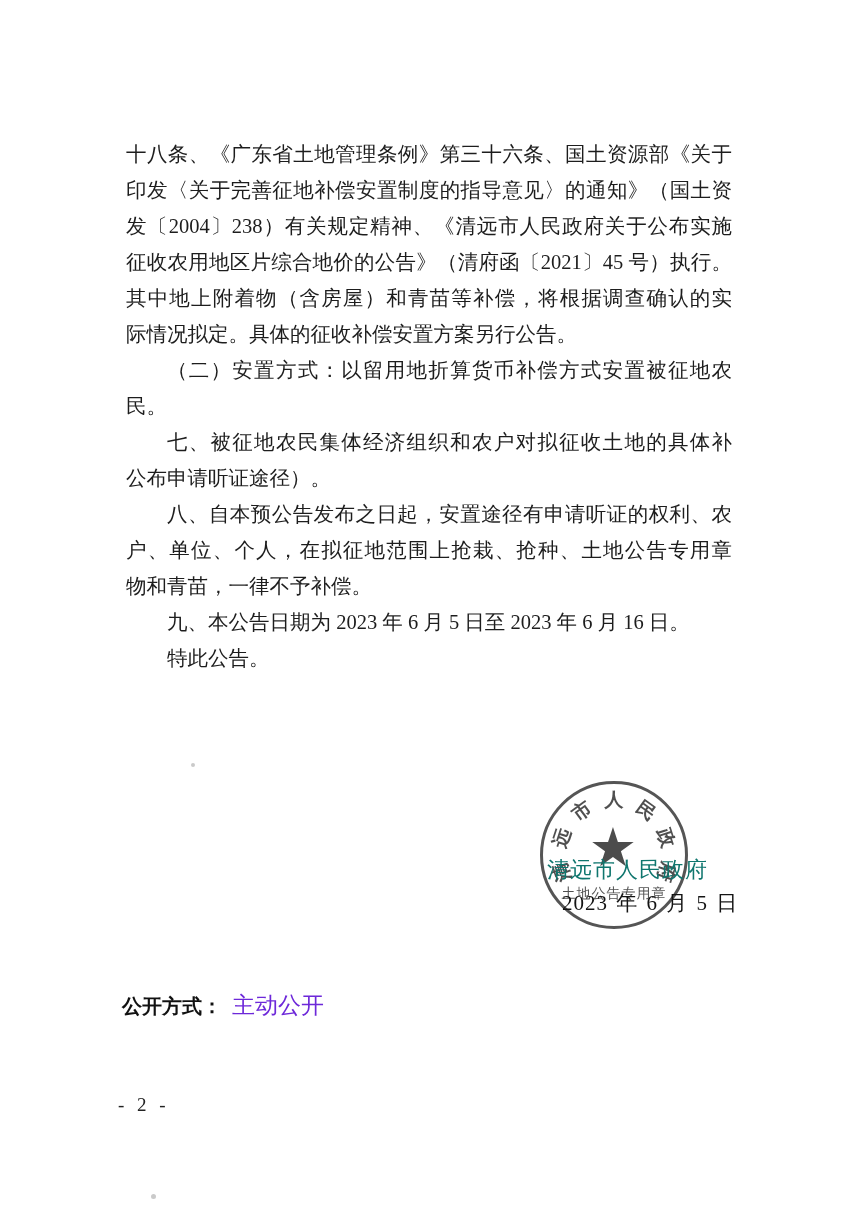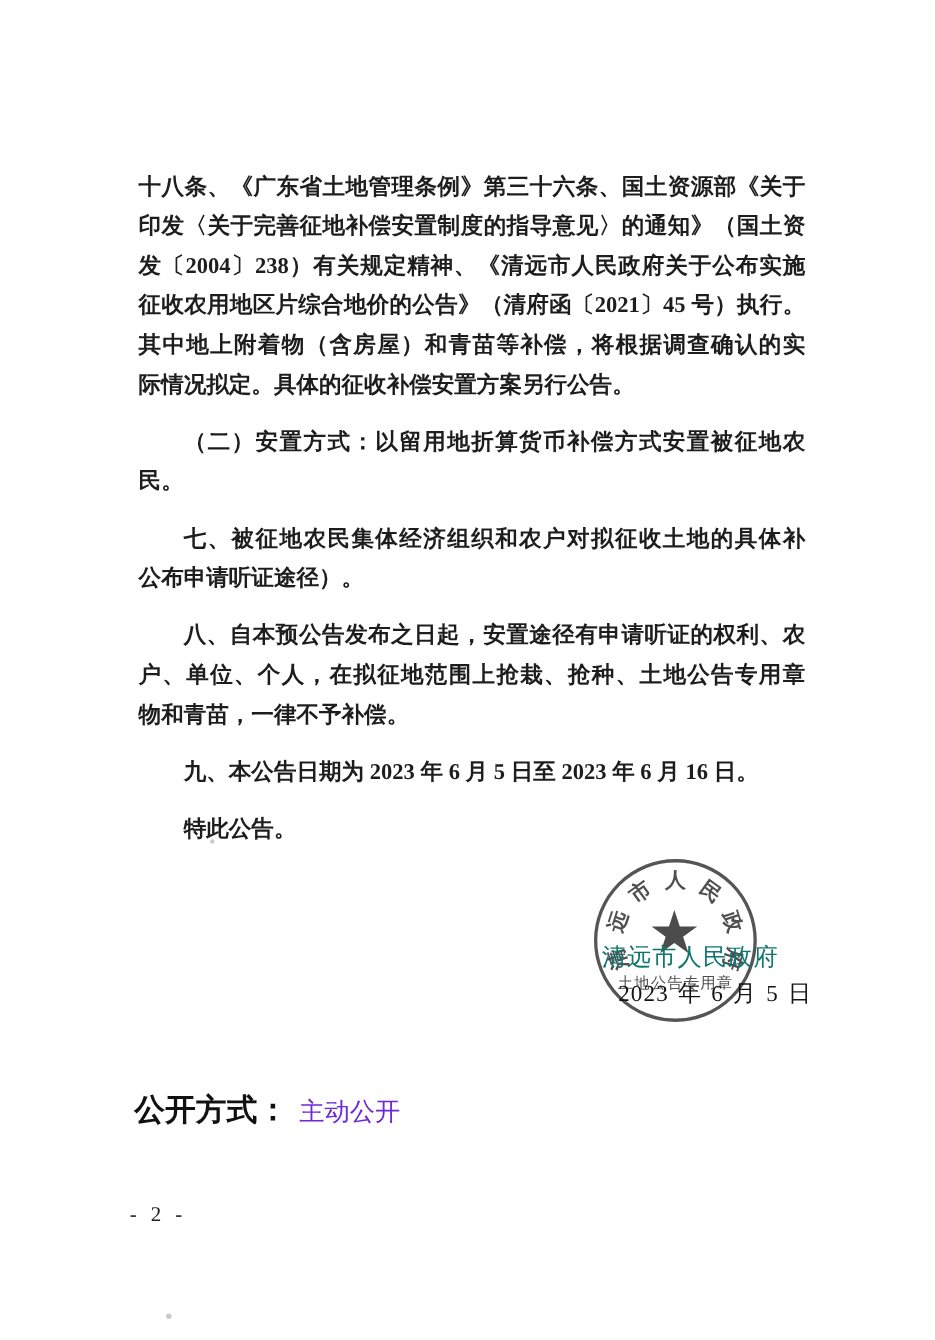--- a/index.html
+++ b/index.html
@@ -13,9 +13,8 @@
   }
   .doc-body {
     position: absolute;
-    left: 126px; top: 152px;
+    left: 126px; top: 136px;
     width: 606px;
-    font-weight: bold;
   }
   .para { margin: 0; }
   .line {

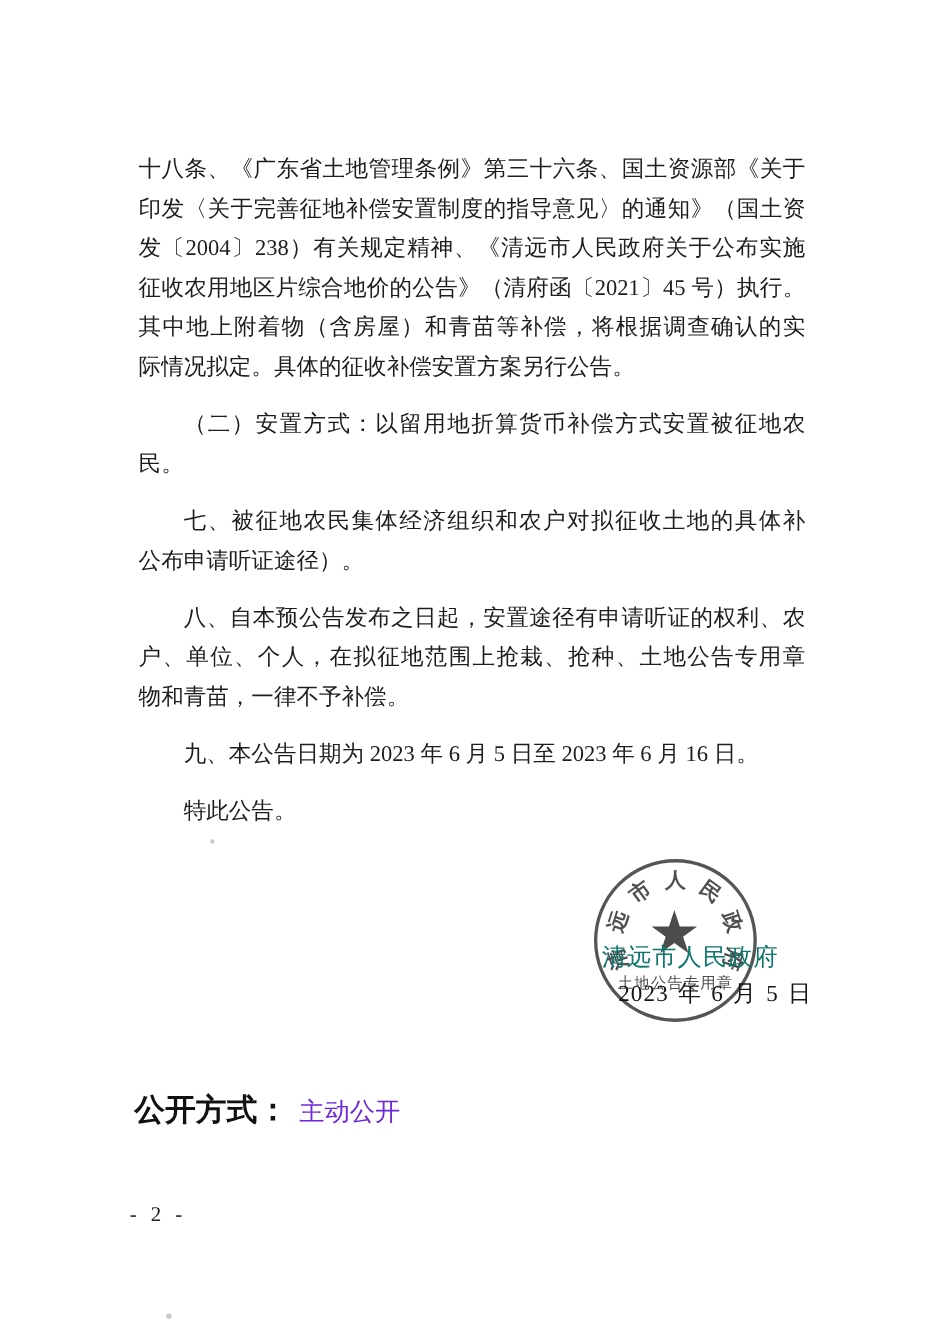--- a/index.html
+++ b/index.html
@@ -29,7 +29,7 @@
     text-align: left;
     text-align-last: left;
   }
-  .line.indent { text-indent: 41px; margin-top: 16px; }
+  .line.indent { text-indent: 41px; }
 
   
   .seal {

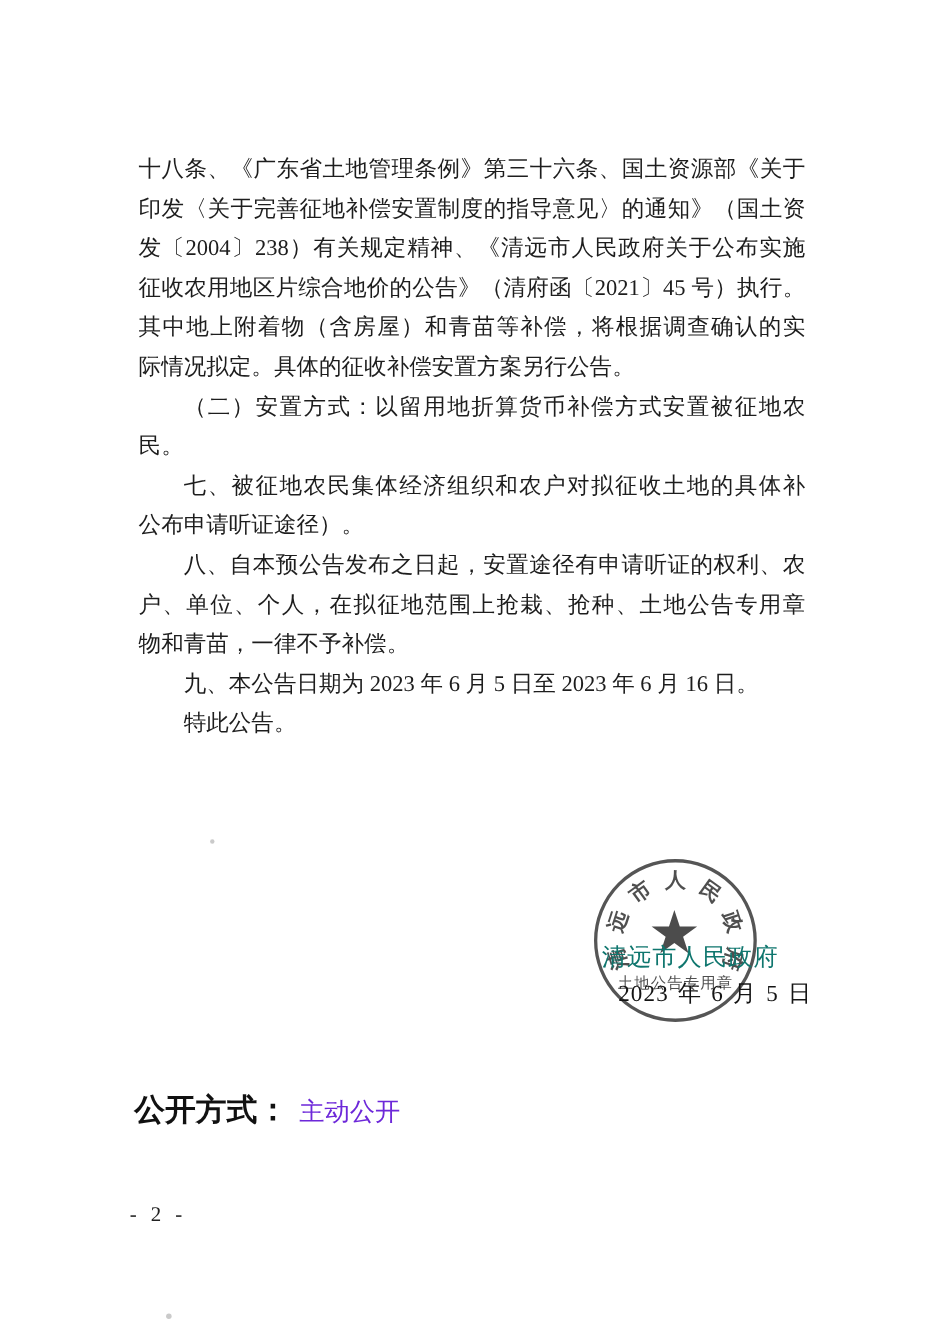--- a/index.html
+++ b/index.html
@@ -104,7 +104,7 @@
   .footer-label {
     font-family: "Liberation Sans", sans-serif;
     font-weight: 700;
-    font-size: 28px;
+    font-size: 20px;
     color: #111111;
   }
   .footer-value {

